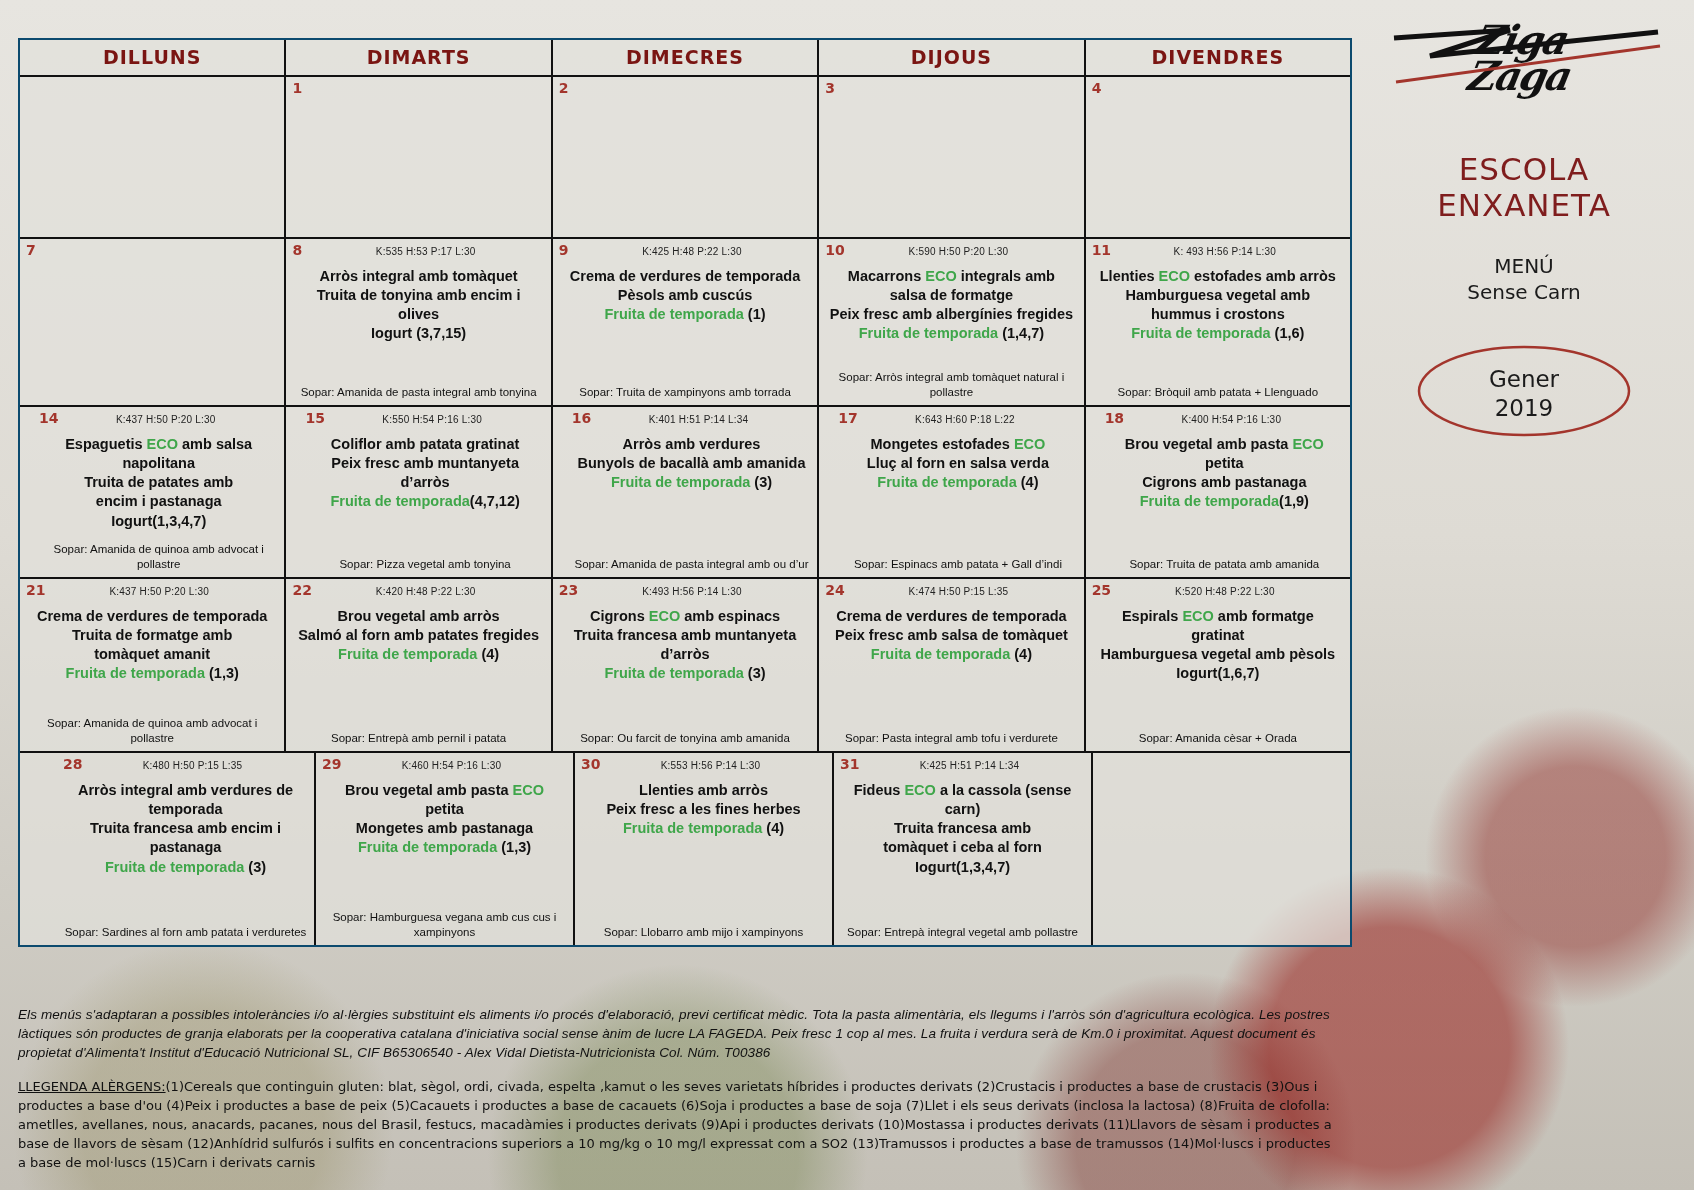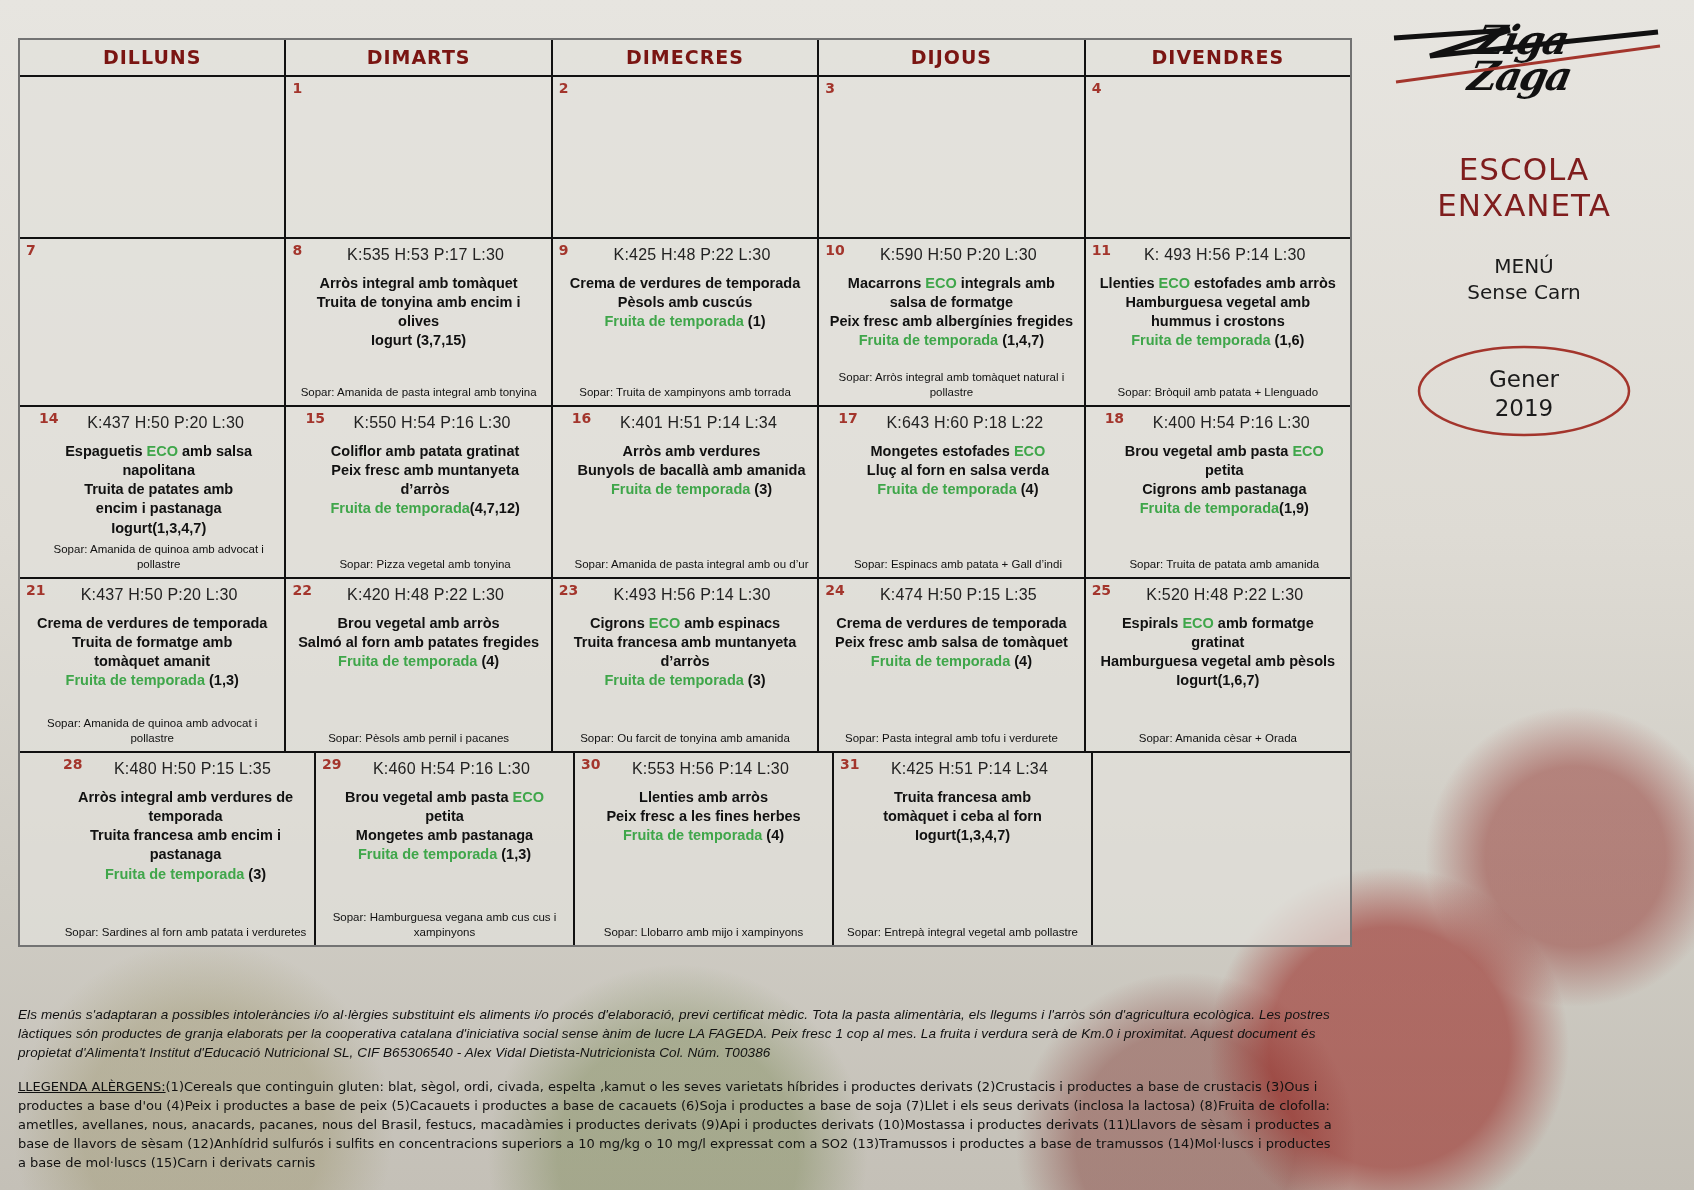--- a/index.html
+++ b/index.html
@@ -31,7 +31,7 @@
     position:absolute;
     left:18px; top:38px;
     width:1334px;
-    border:2px solid #737373;
+    border:2px solid #0c4a6e;
     background: rgba(226,224,219,0.72);
   }
   .cal-head { display:flex; border-bottom:2px solid #111; }

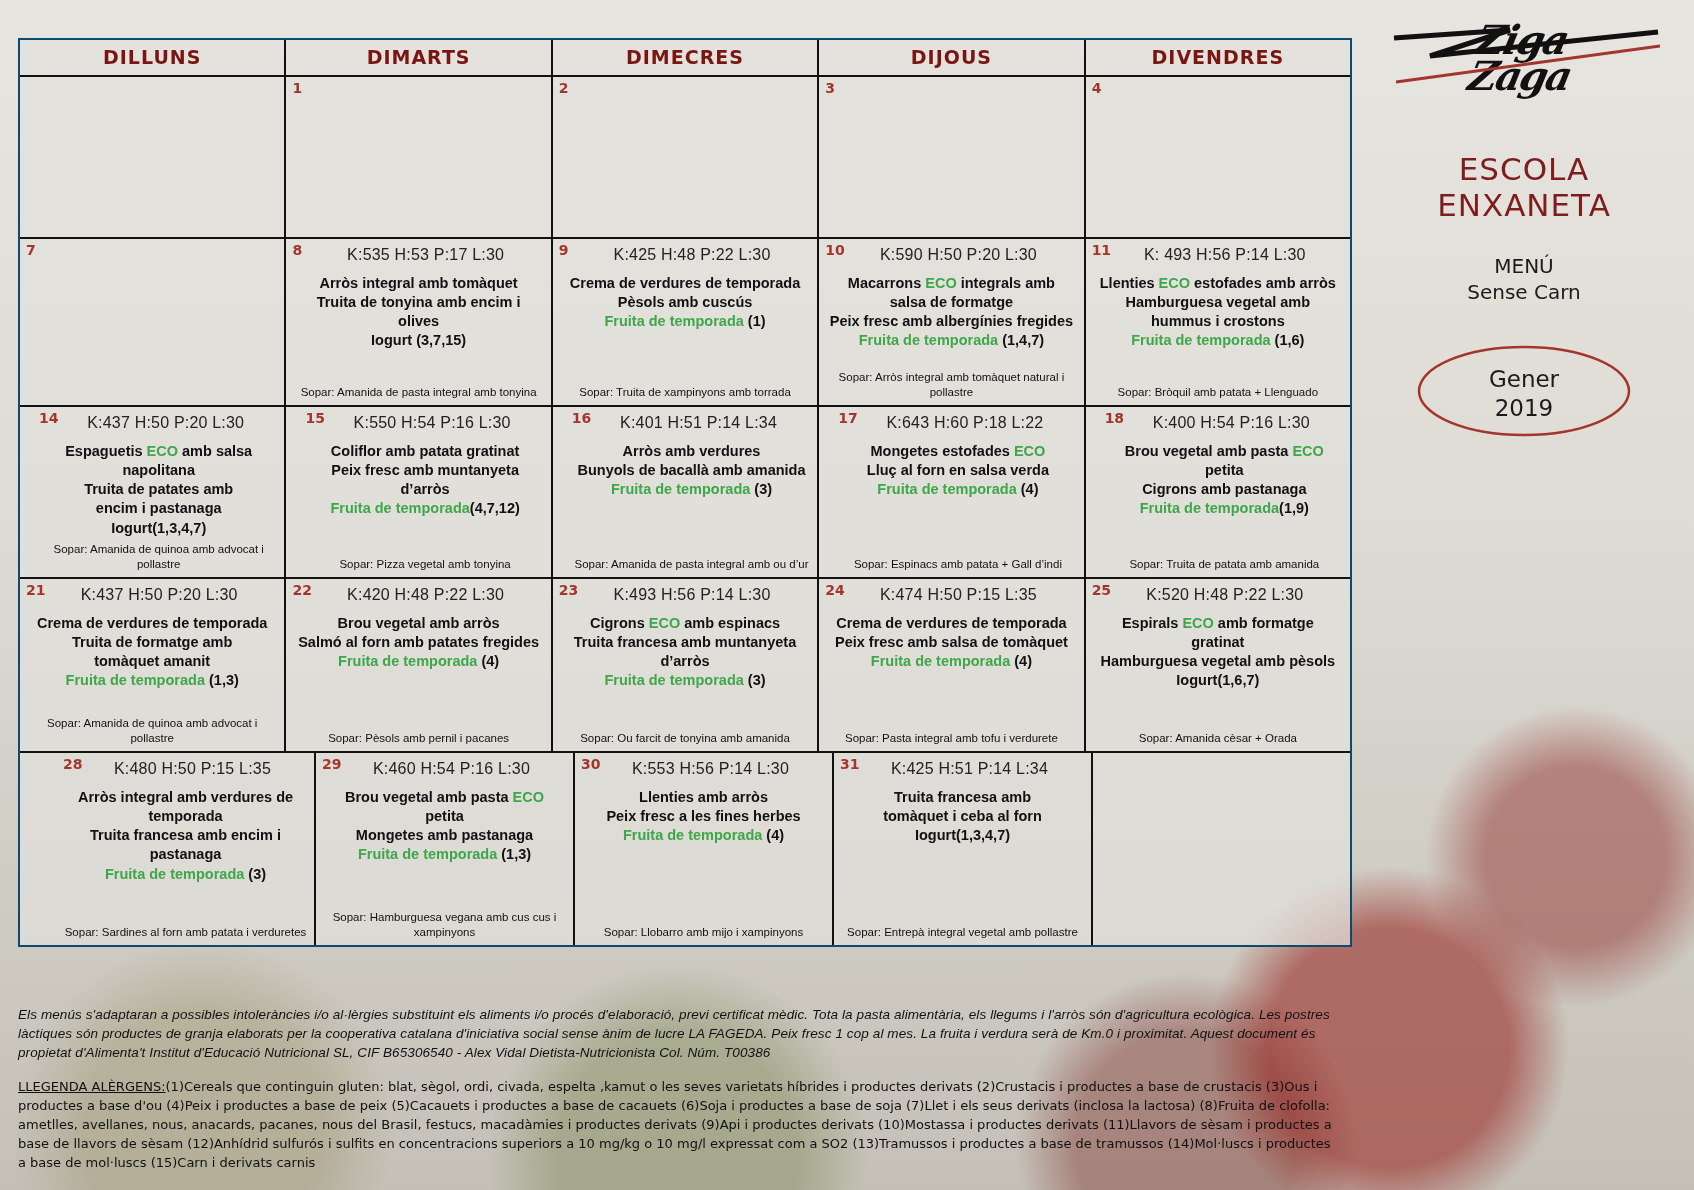--- a/index.html
+++ b/index.html
@@ -69,7 +69,7 @@
   }
   .kcal {
     text-align:center;
-    font-size:16px;
+    font-size:10px;
     color:#222;
     margin:3px 0 0 14px;
     letter-spacing:0.2px;

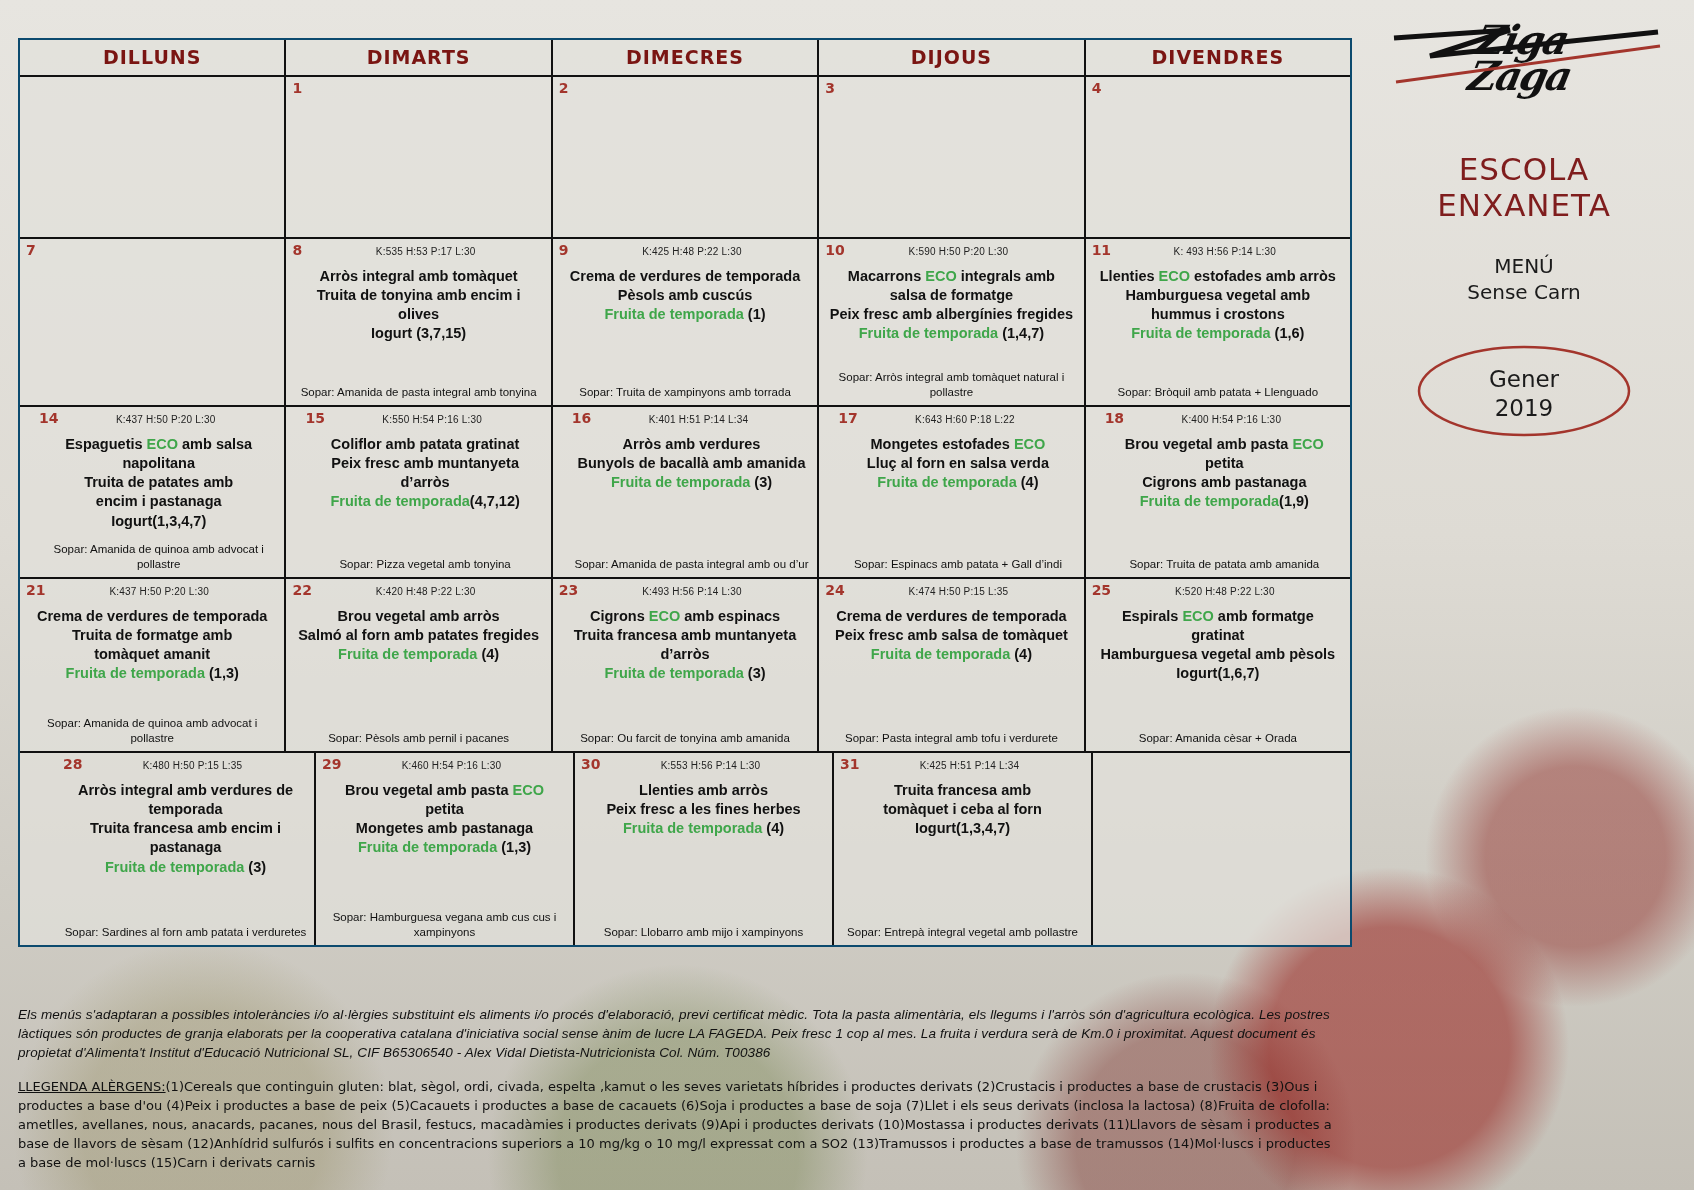--- a/index.html
+++ b/index.html
@@ -338,7 +338,7 @@
               <div class="dish"><span>Salmó al forn amb patates fregides</span></div>
               <div class="dish"><span class="fruit">Fruita de temporada</span><span> (4)</span></div>
             </div>
-            <div class="supper">Sopar: Pèsols amb pernil i pacanes</div>
+            <div class="supper">Sopar: Entrepà amb pernil i patata</div>
           </div>
           <div class="cell">
             <div class="daynum">23</div>

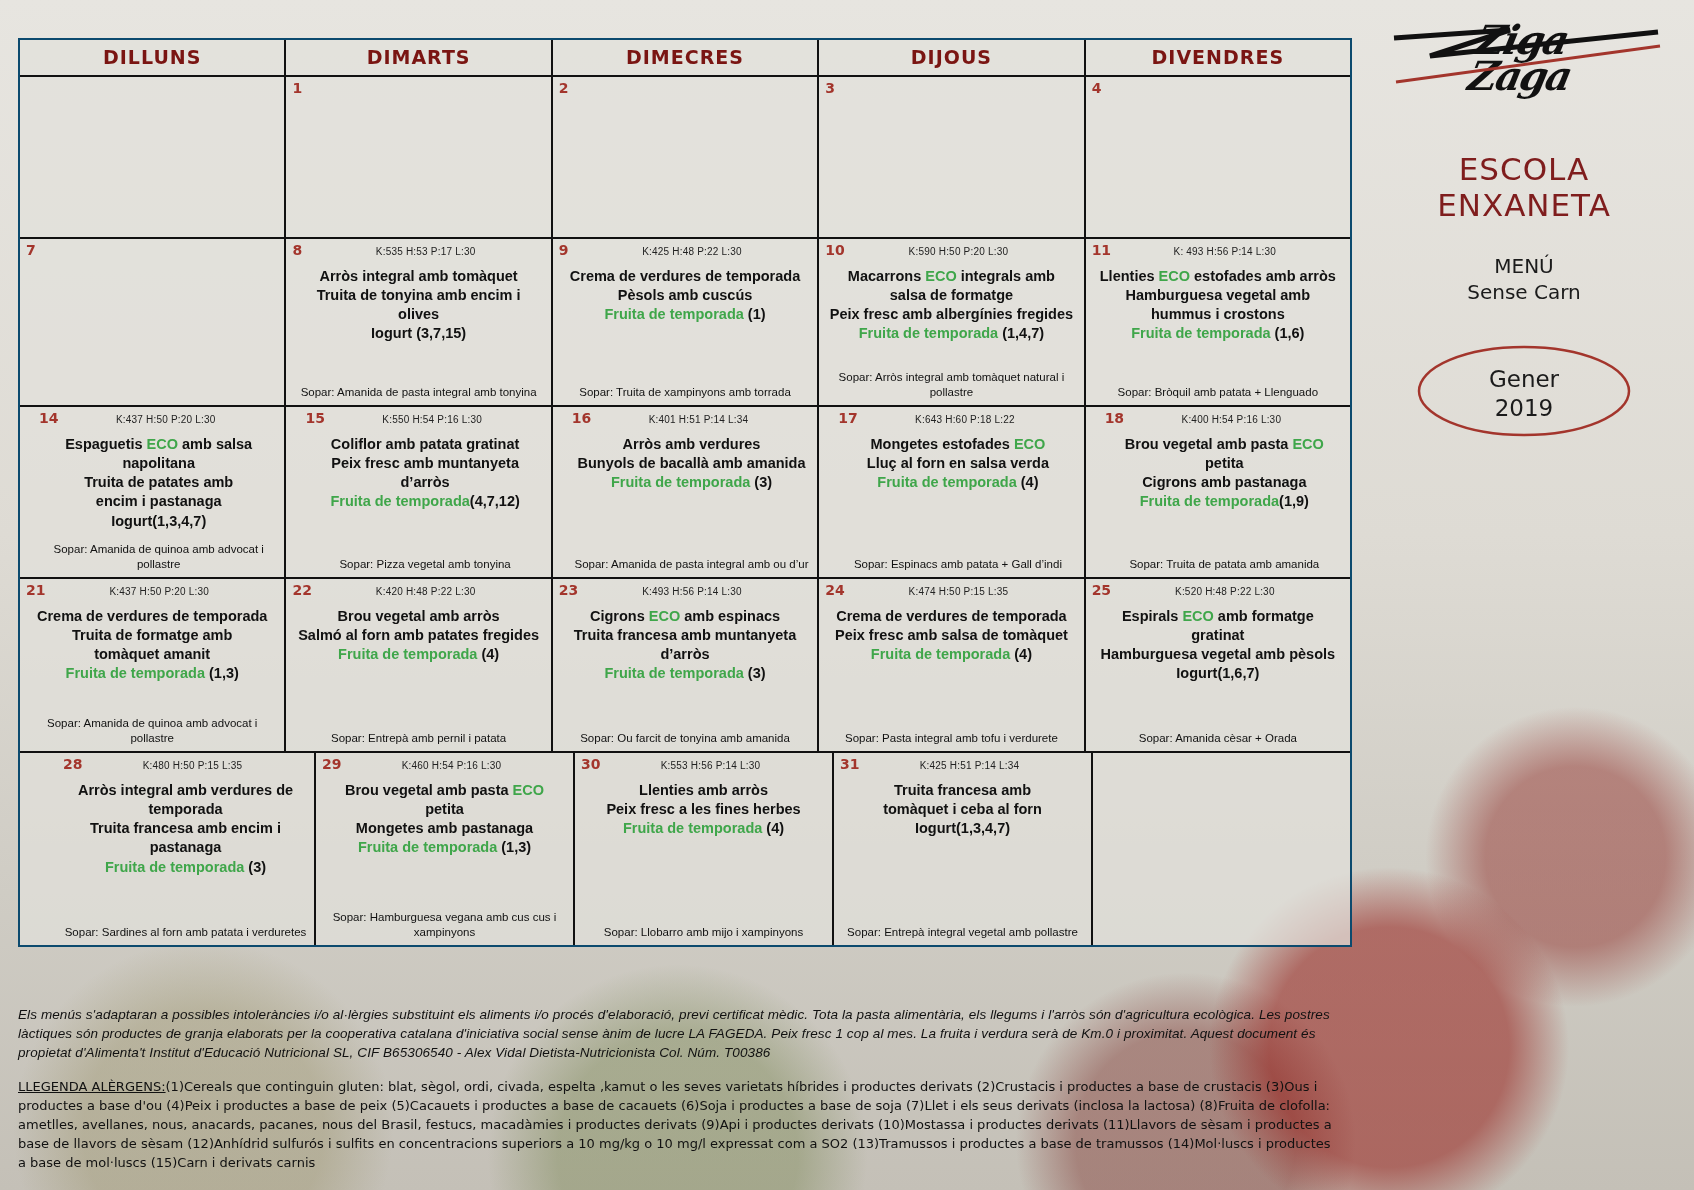--- a/index.html
+++ b/index.html
@@ -409,6 +409,7 @@
             <div class="daynum">31</div>
             <div class="kcal">K:425  H:51 P:14 L:34</div>
             <div class="dishes">
+              <div class="dish"><span>Fideus </span><span class="eco">ECO</span><span> a la cassola (sense carn)</span></div>
               <div class="dish"><span>Truita francesa amb</span></div>
               <div class="dish"><span>tomàquet i ceba al forn</span></div>
               <div class="dish"><span>Iogurt(1,3,4,7)</span></div>

